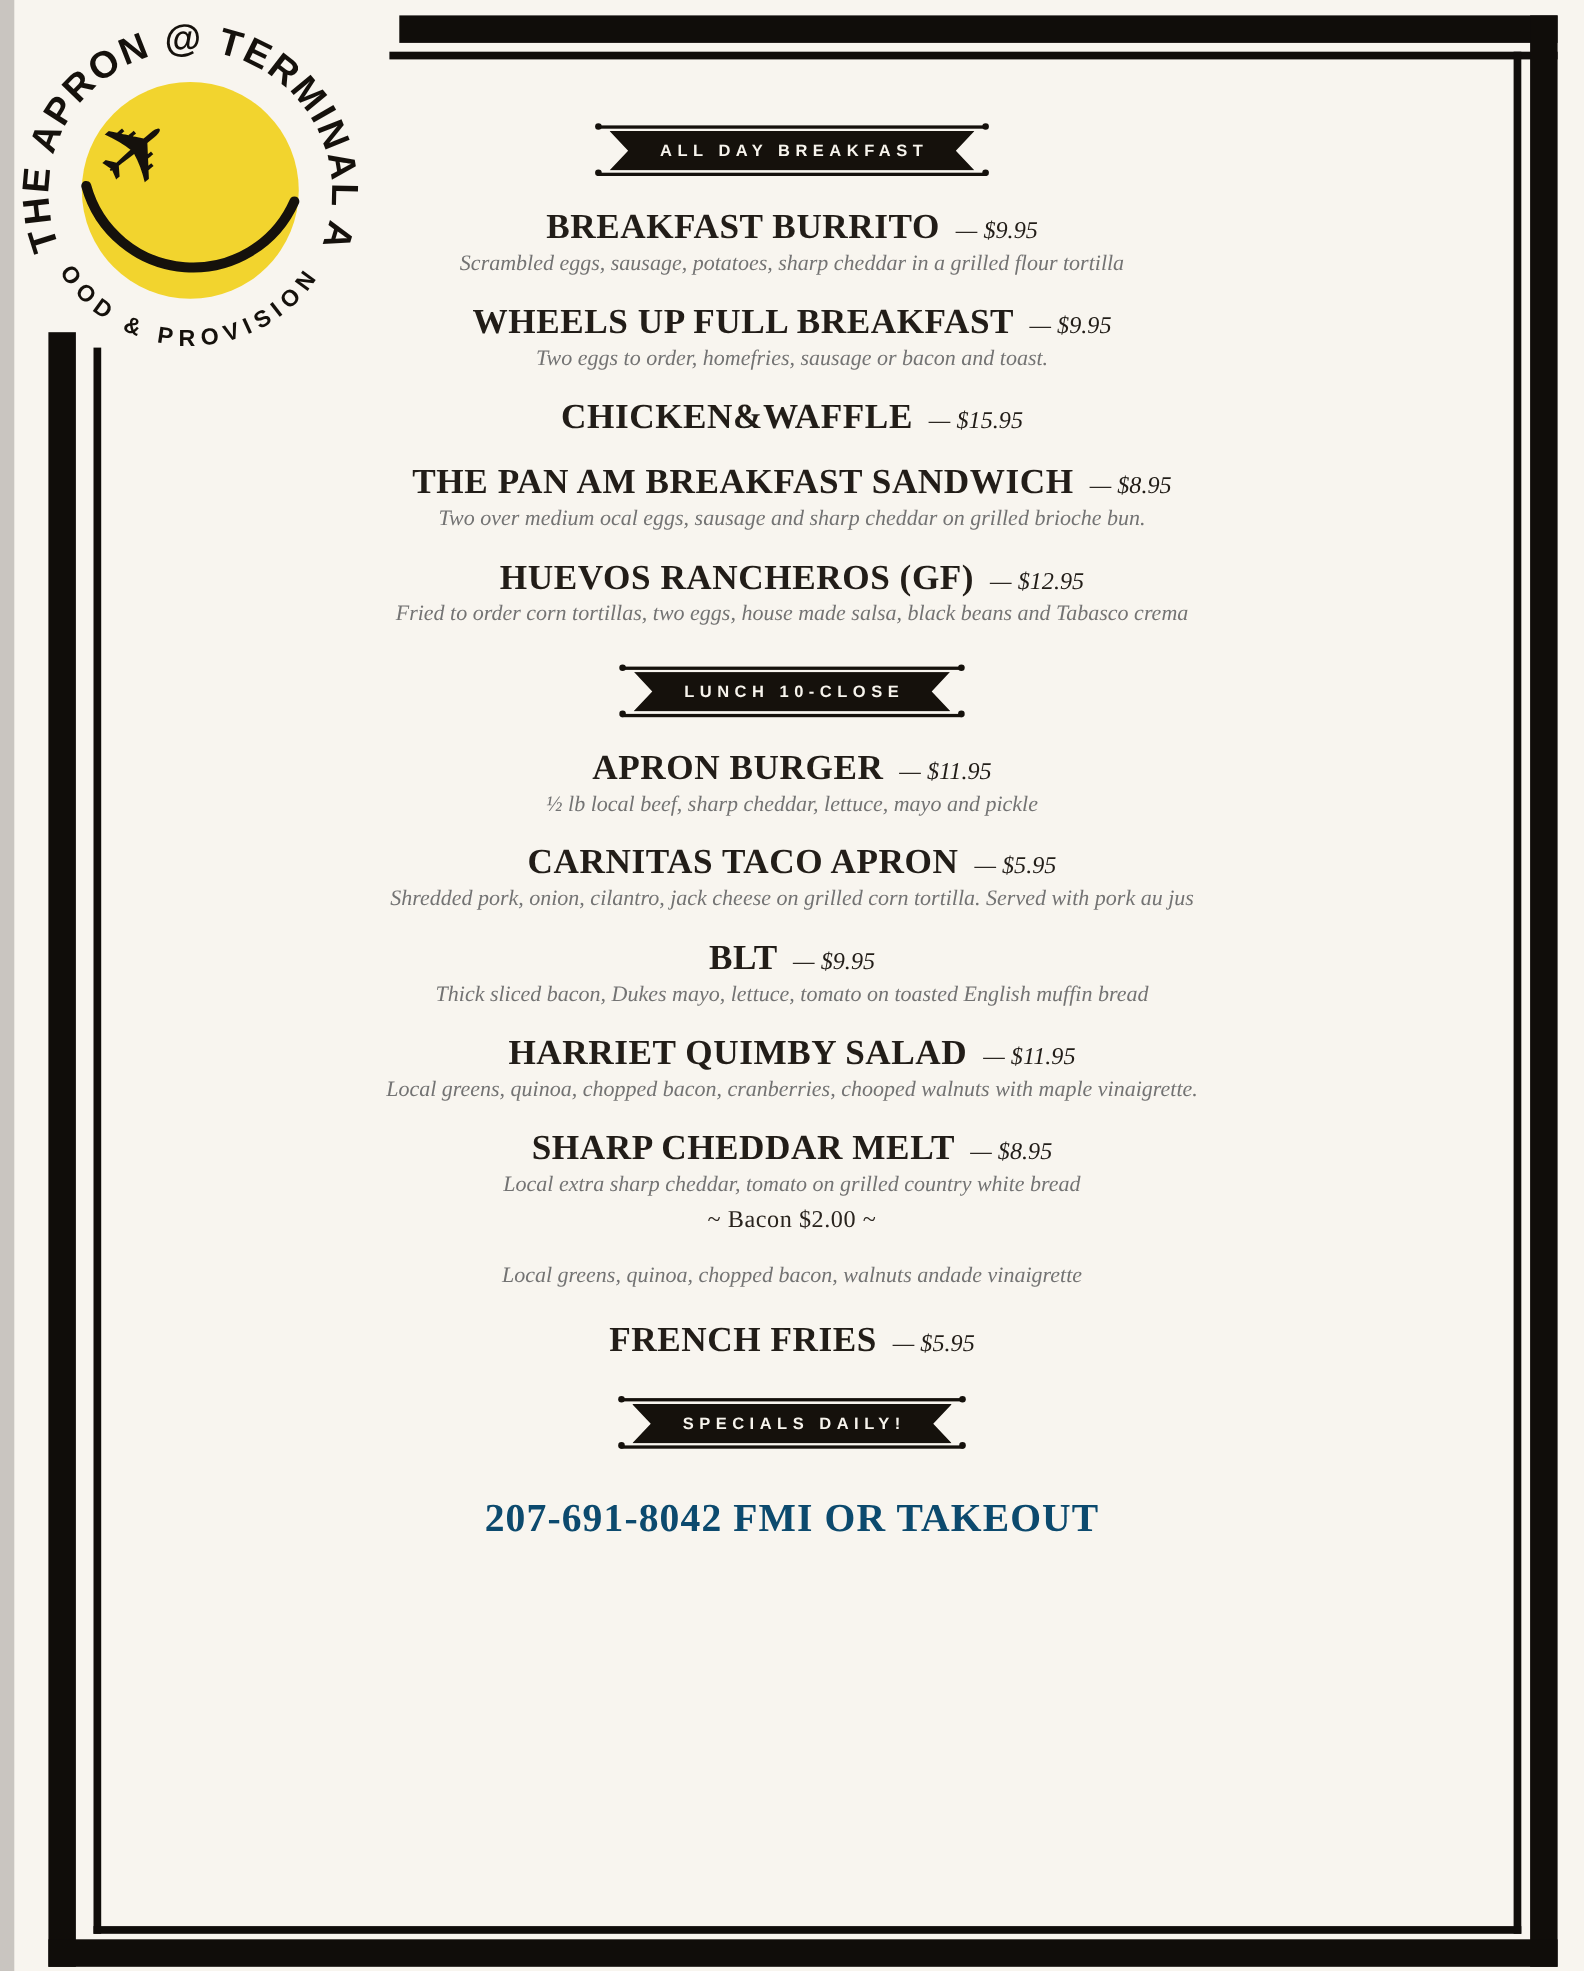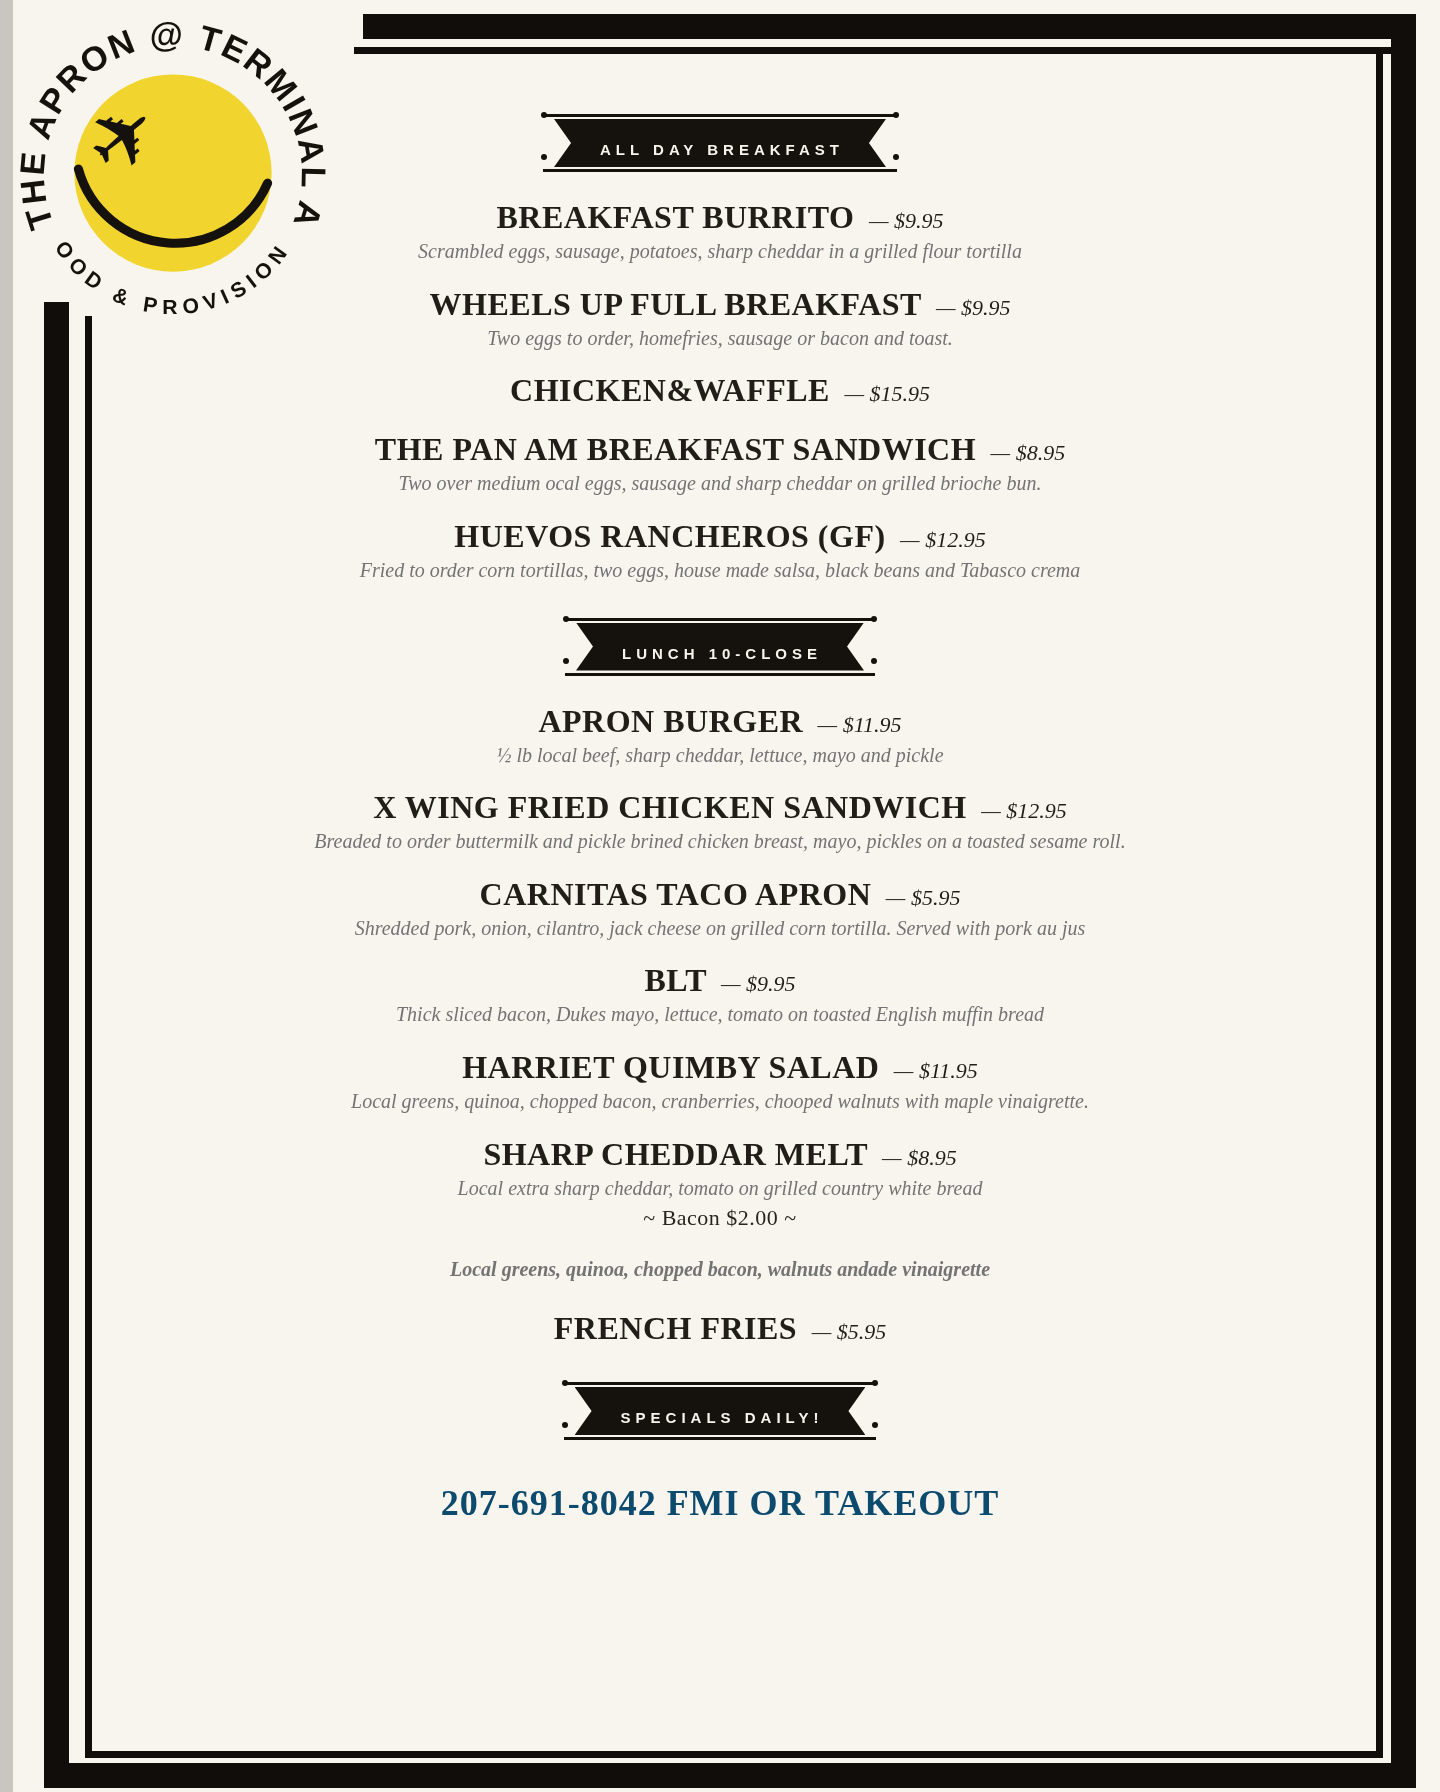--- a/index.html
+++ b/index.html
@@ -37,7 +37,7 @@
     position:relative;display:block;background:#15110c;color:#f7f4ed;
     font-family:"Liberation Sans","DejaVu Sans",sans-serif;
     font-weight:700;font-size:15px;letter-spacing:5px;
-    padding:22px 42px 9px 46px;
+    padding:10px 42px 9px 46px;
     clip-path:polygon(0 0,100% 0,calc(100% - 17px) 50%,100% 100%,0 100%,17px 50%);
     white-space:nowrap;
   }

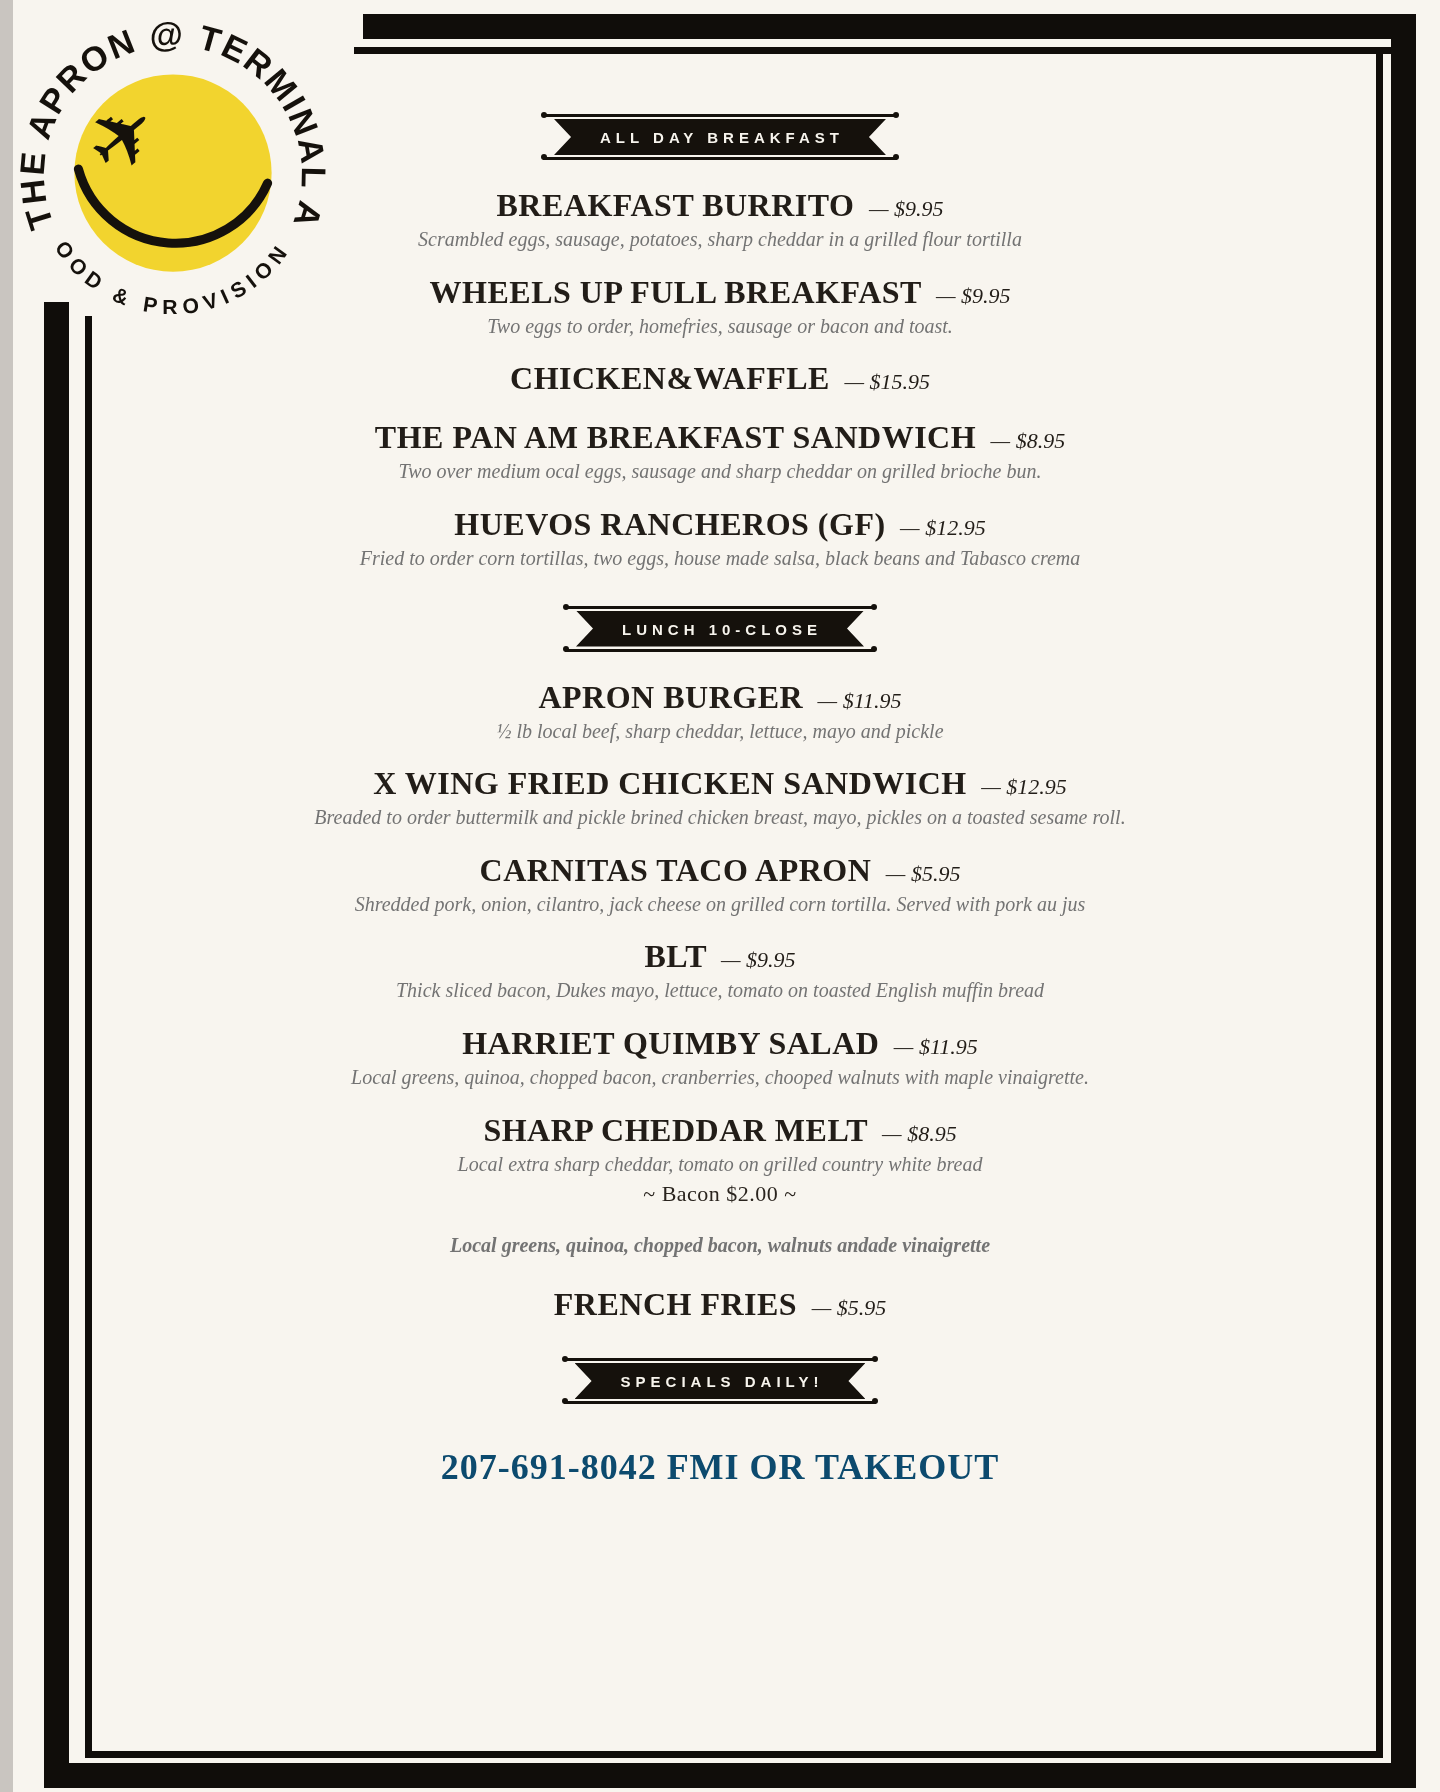--- a/index.html
+++ b/index.html
@@ -180,17 +180,6 @@
 
   </div>
 
-  <div class="menu-item">
-    <h3 class="item-title">
-      <span>X WING FRIED CHICKEN SANDWICH</span>
-      <span class="dash-price">
-        <span>—</span>
-        <span>$12.95</span>
-      </span>
-    </h3>
-    <p class="item-desc">Breaded to order buttermilk and pickle brined chicken breast, mayo, pickles on a toasted sesame roll.</p>
-
-  </div>
 
   <div class="menu-item">
     <h3 class="item-title">

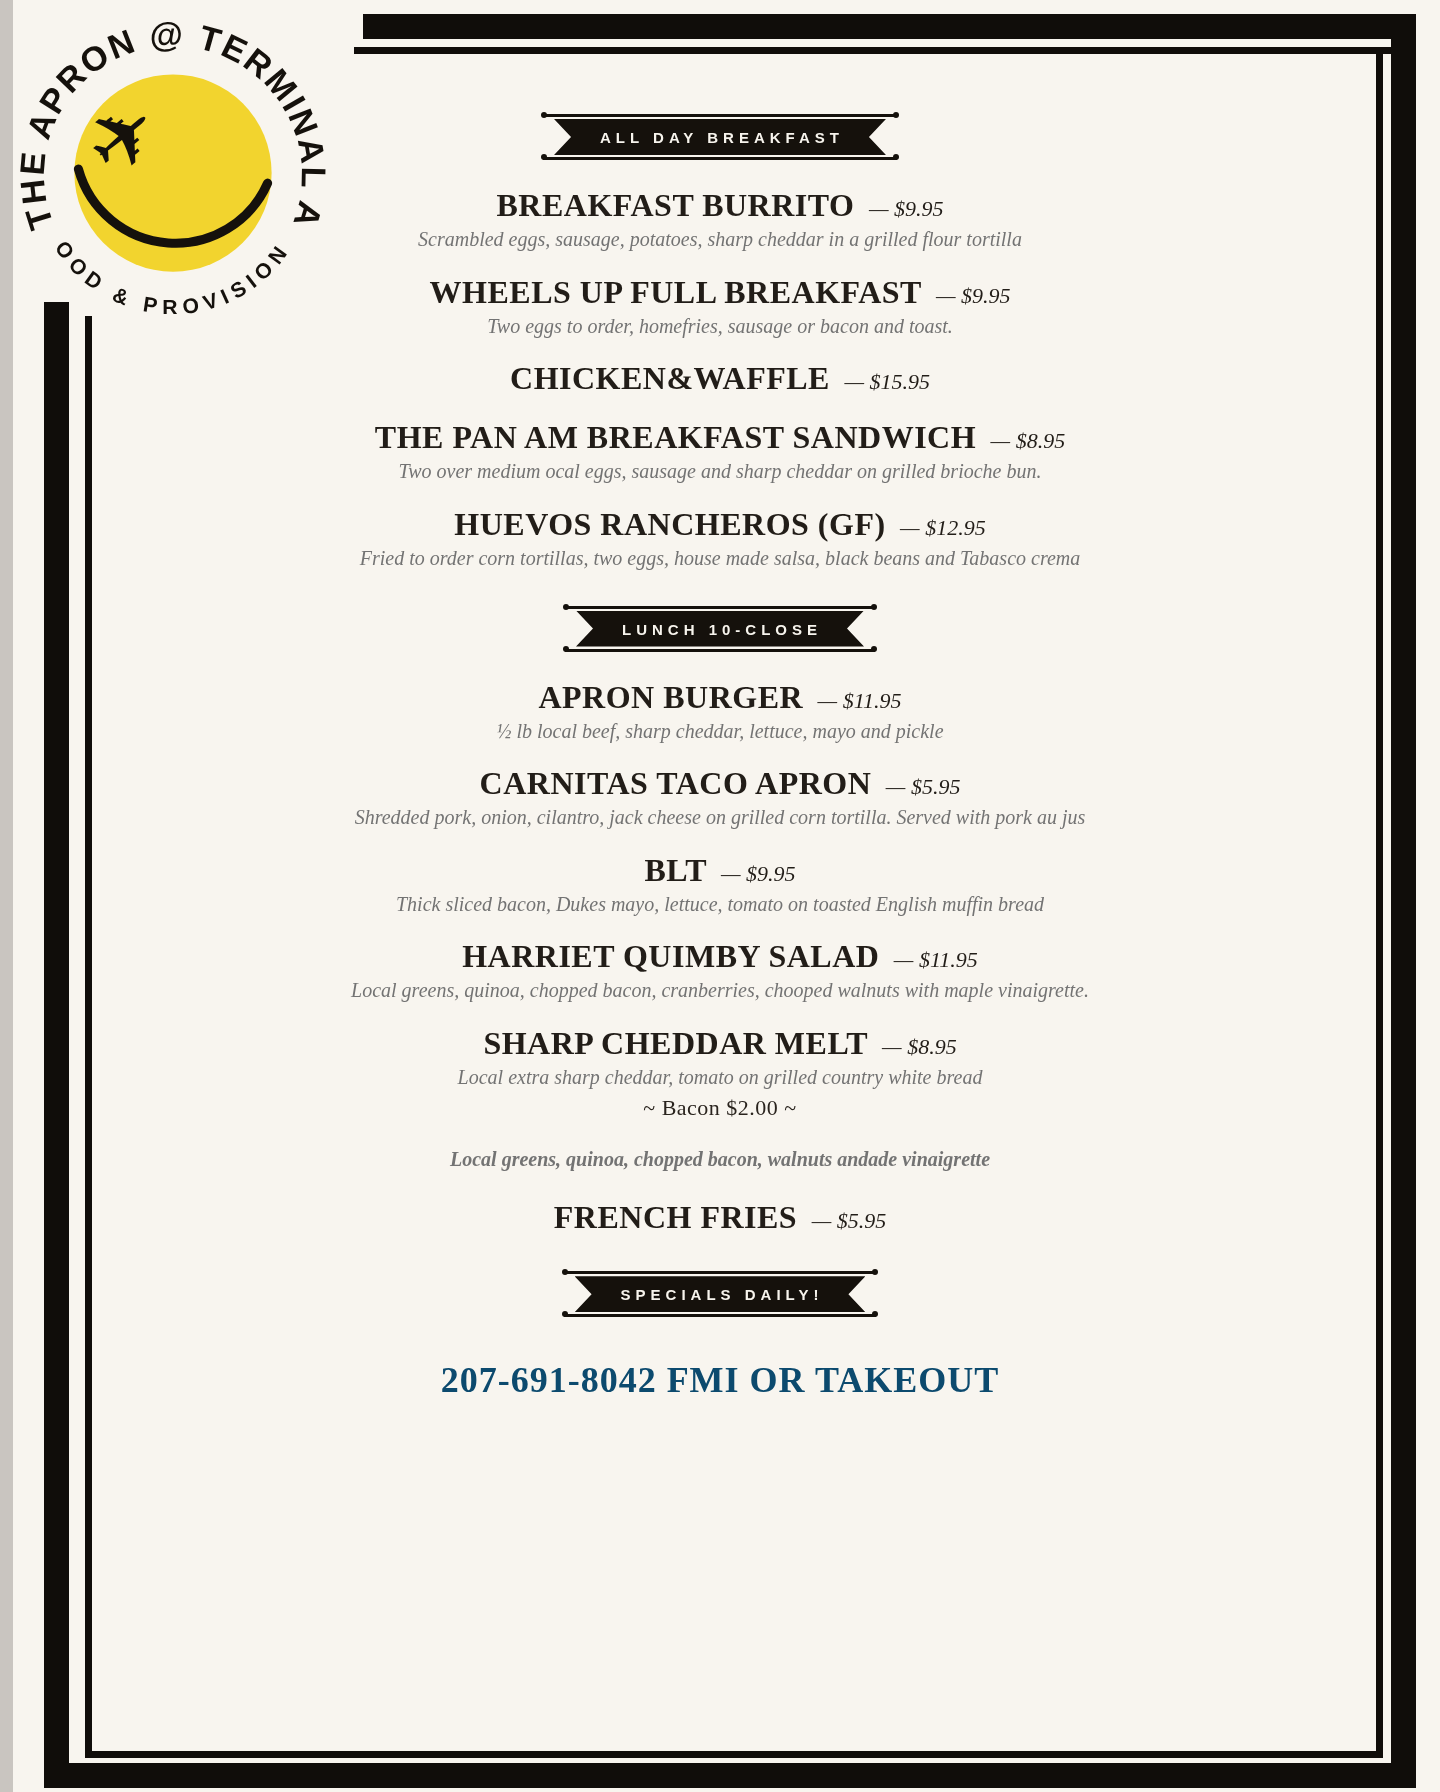--- a/index.html
+++ b/index.html
@@ -52,7 +52,7 @@
   .dash-price{font-style:italic;font-weight:400;font-size:22px;letter-spacing:0;margin-left:6px;}
   .item-desc{margin:2px 0 0;font-style:italic;font-size:20px;line-height:1.28;color:#737373;}
   .item-note{margin:4px 0 0;font-size:22px;letter-spacing:.5px;color:#2a241e;}
-  .menu-item.no-name{margin-top:26px;margin-bottom:26px;font-weight:bold;}
+  .menu-item.no-name{margin-top:26px;margin-bottom:26px;}
   .specials{margin-top:18px;}
   .phone-line{margin:16px auto 0;font-size:36px;letter-spacing:1px;color:#0c4a6e;font-weight:bold;}
 </style>

